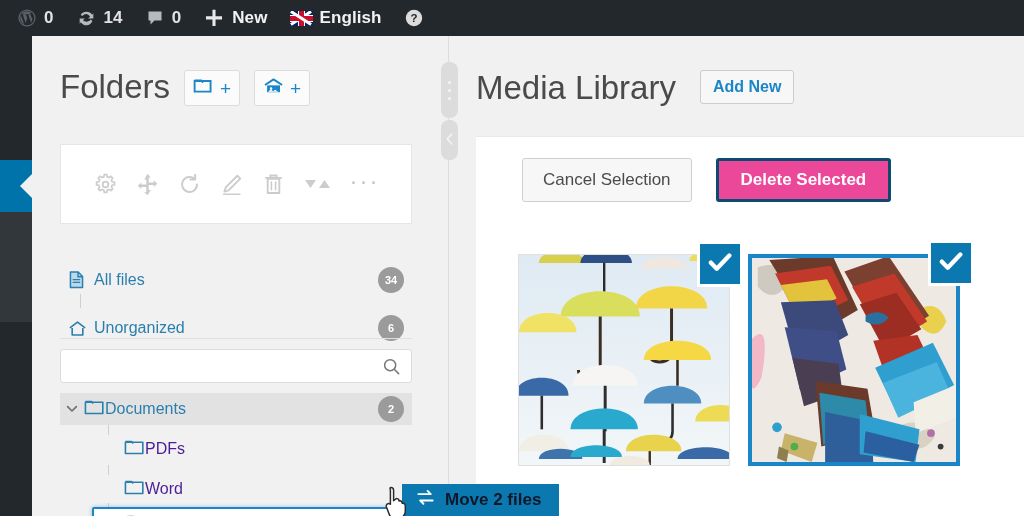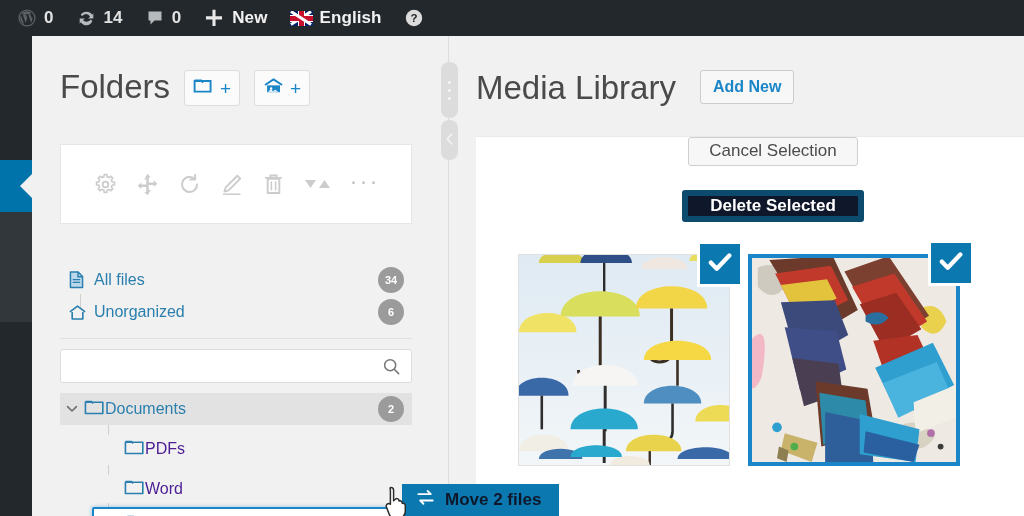--- a/index.html
+++ b/index.html
@@ -241,7 +241,7 @@
     background: #ffffff;
     border-top: 1px solid #eaeaea;
     display: flex; align-items: center;
-    gap: 24px; padding-left: 46px; flex-direction: column;
+    gap: 24px; padding-left: 46px;
   }
   #cancel-selection {
     height: 44px; padding: 0 20px;

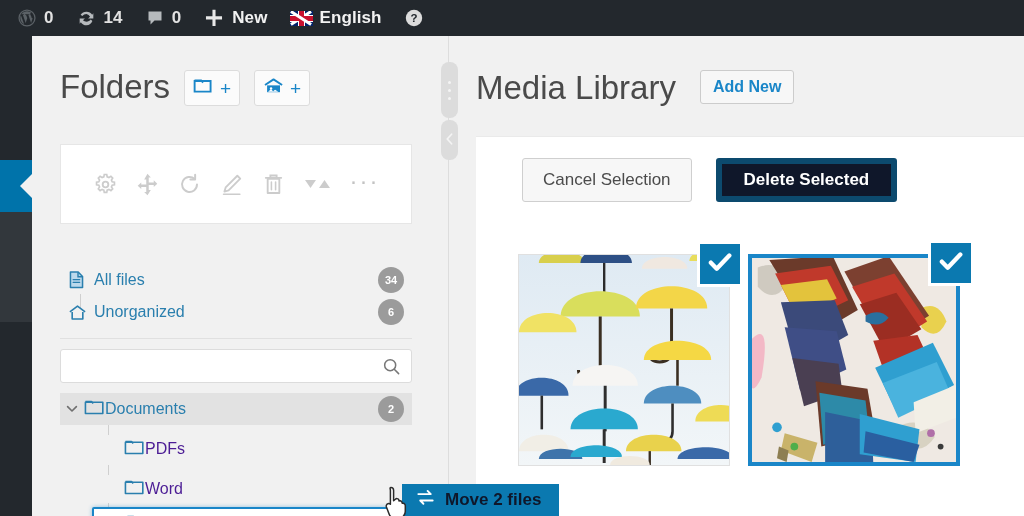--- a/index.html
+++ b/index.html
@@ -251,7 +251,7 @@
   }
   #delete-selected {
     height: 44px; padding: 0 22px;
-    background: #0f172a; border: 6px solid #0c4a6e; border-radius: 3px;
+    background: #ec4899; border: 3px solid #0c4a6e; border-radius: 3px;
     display: flex; align-items: center;
     font-size: 17px; font-weight: bold; color: #ffffff;
   }

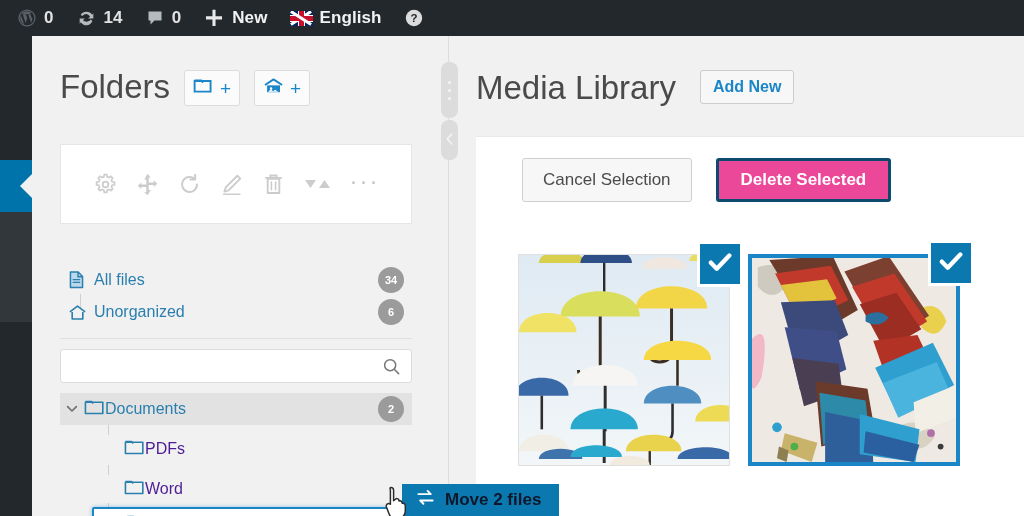--- a/index.html
+++ b/index.html
@@ -450,7 +450,7 @@
           <span class="badge">34</span>
         </div>
         <div class="tree-stem" style="left:20px; top:30px; height:14px;"></div>
-        <div class="frow" id="row-unorg" style="margin-top:0">
+        <div class="frow" id="row-unorg" style="margin-top:16px">
           <span class="fico">
             <svg width="19" height="19" viewBox="0 0 20 20">
               <path d="M2 9.4l8-6.2 8 6.2" fill="none" stroke="#2a7fae" stroke-width="1.7" stroke-linejoin="round"></path>

